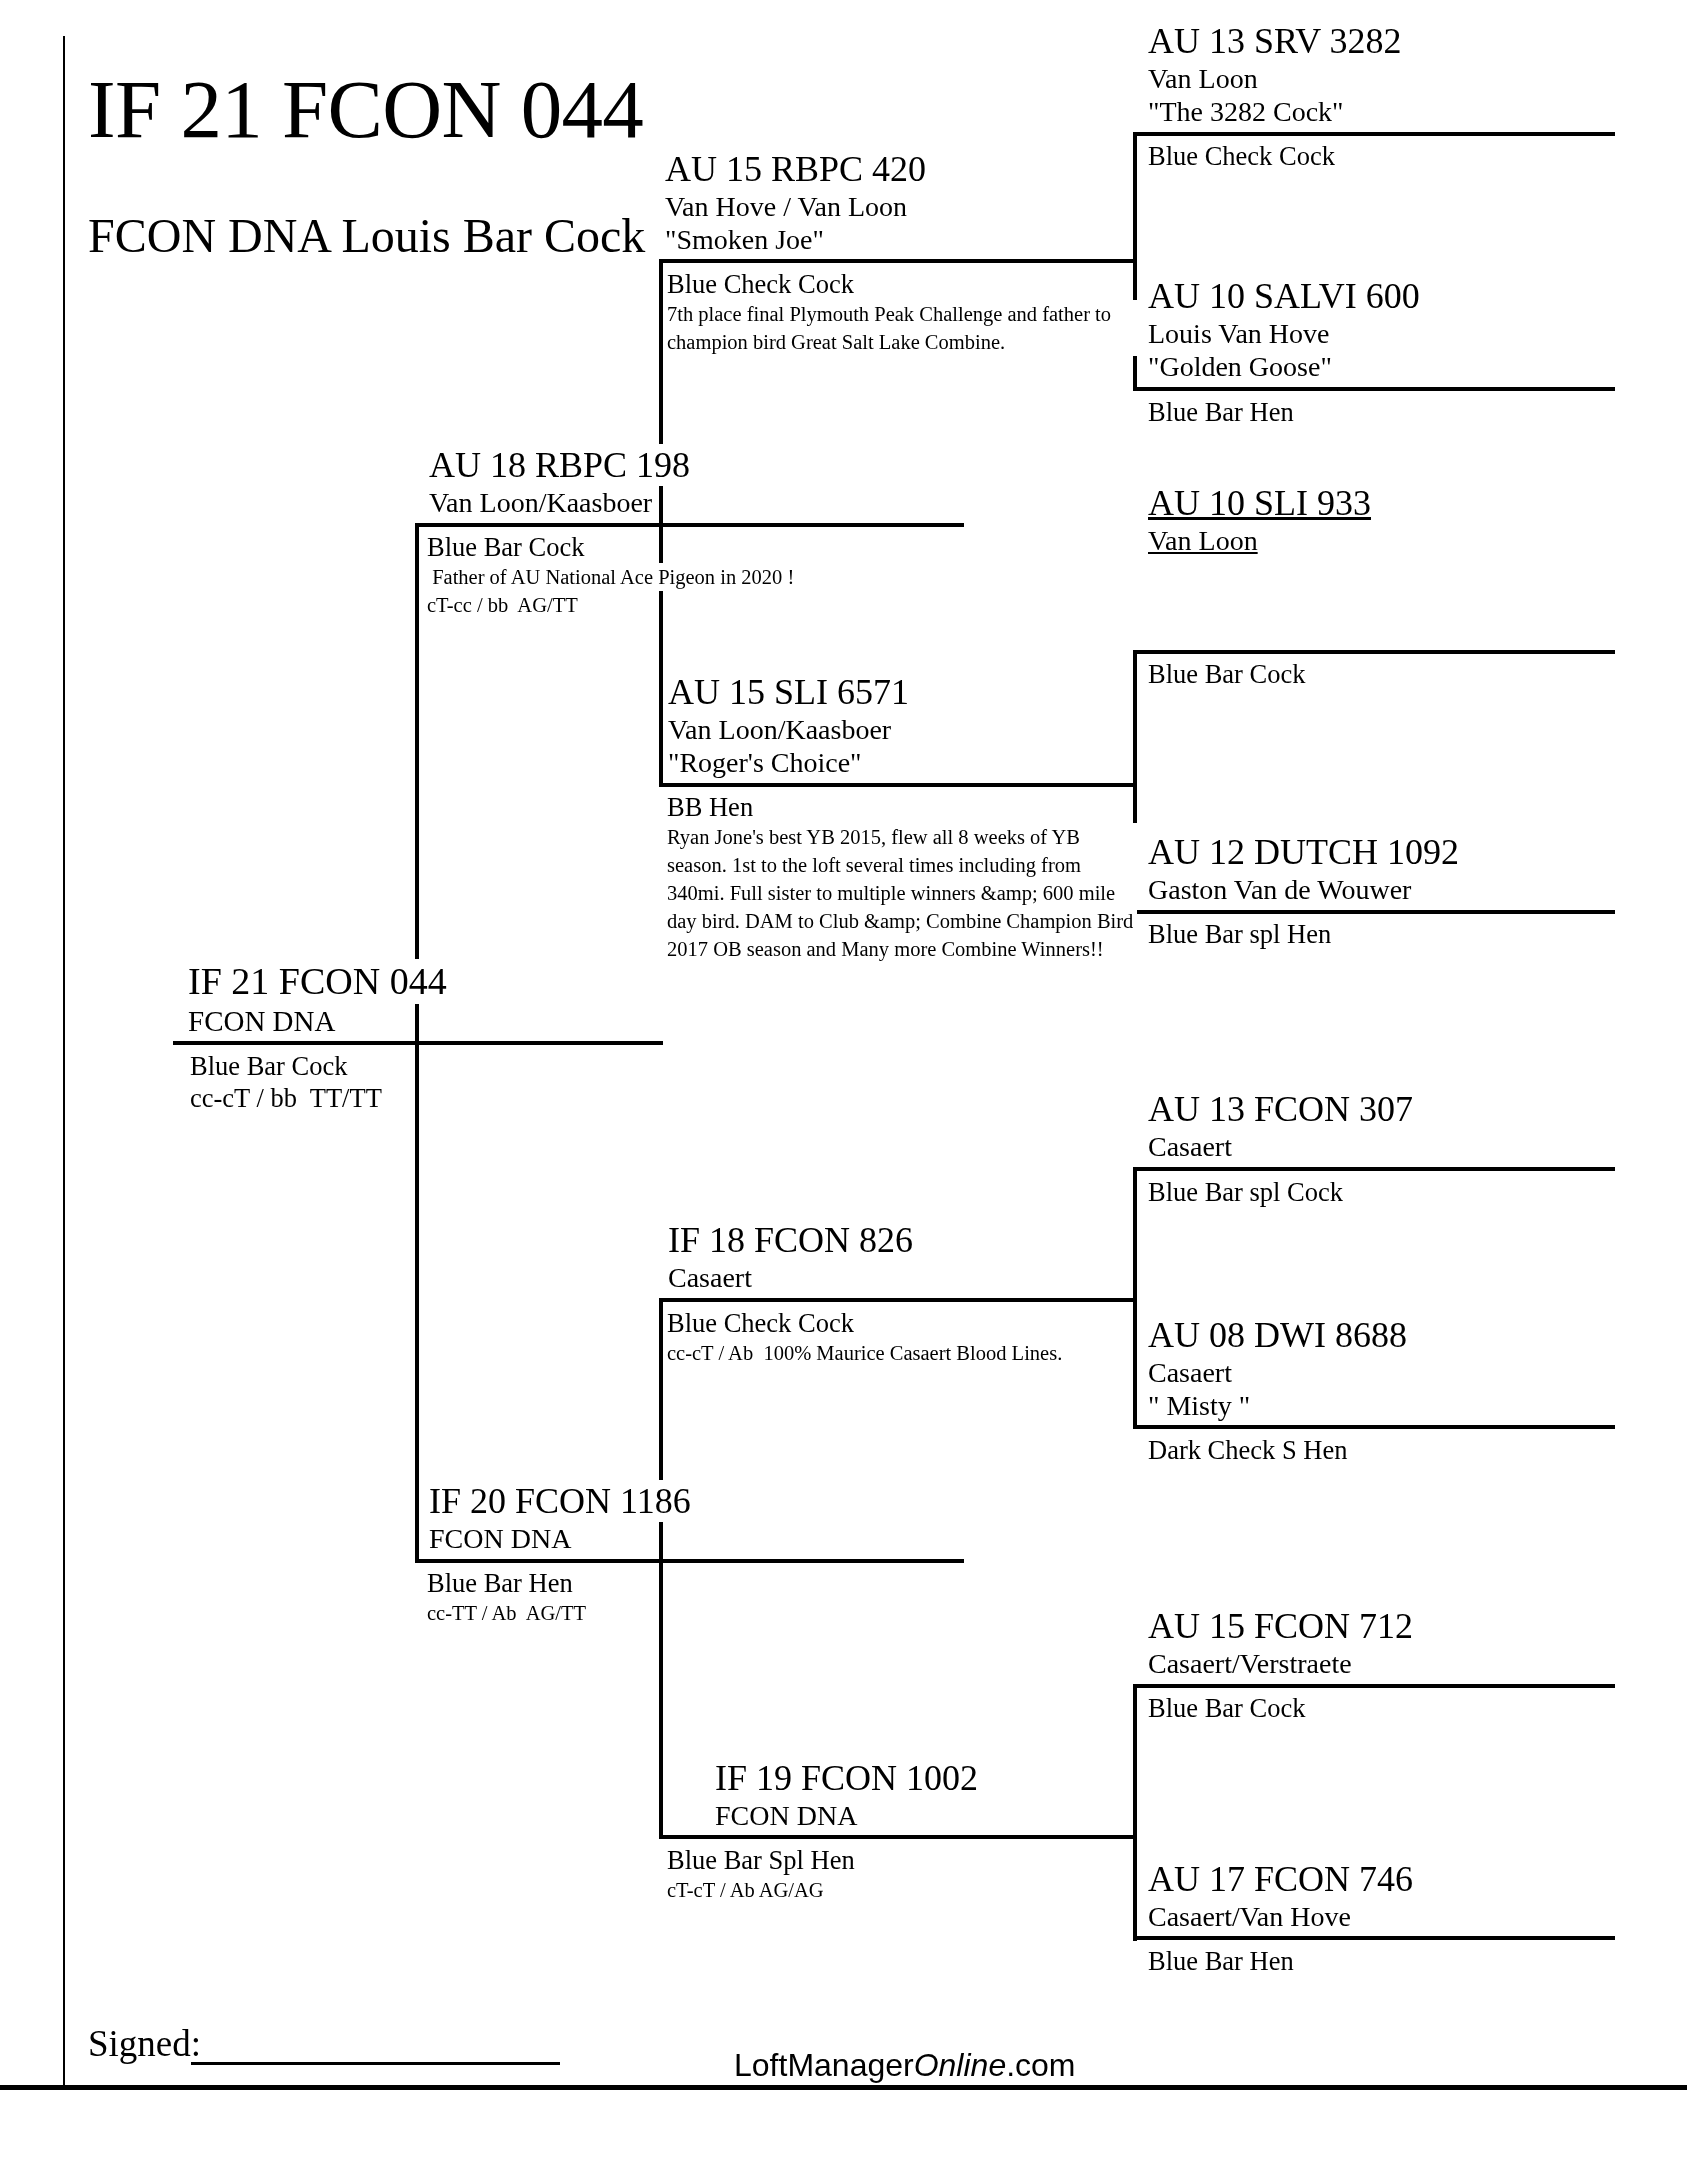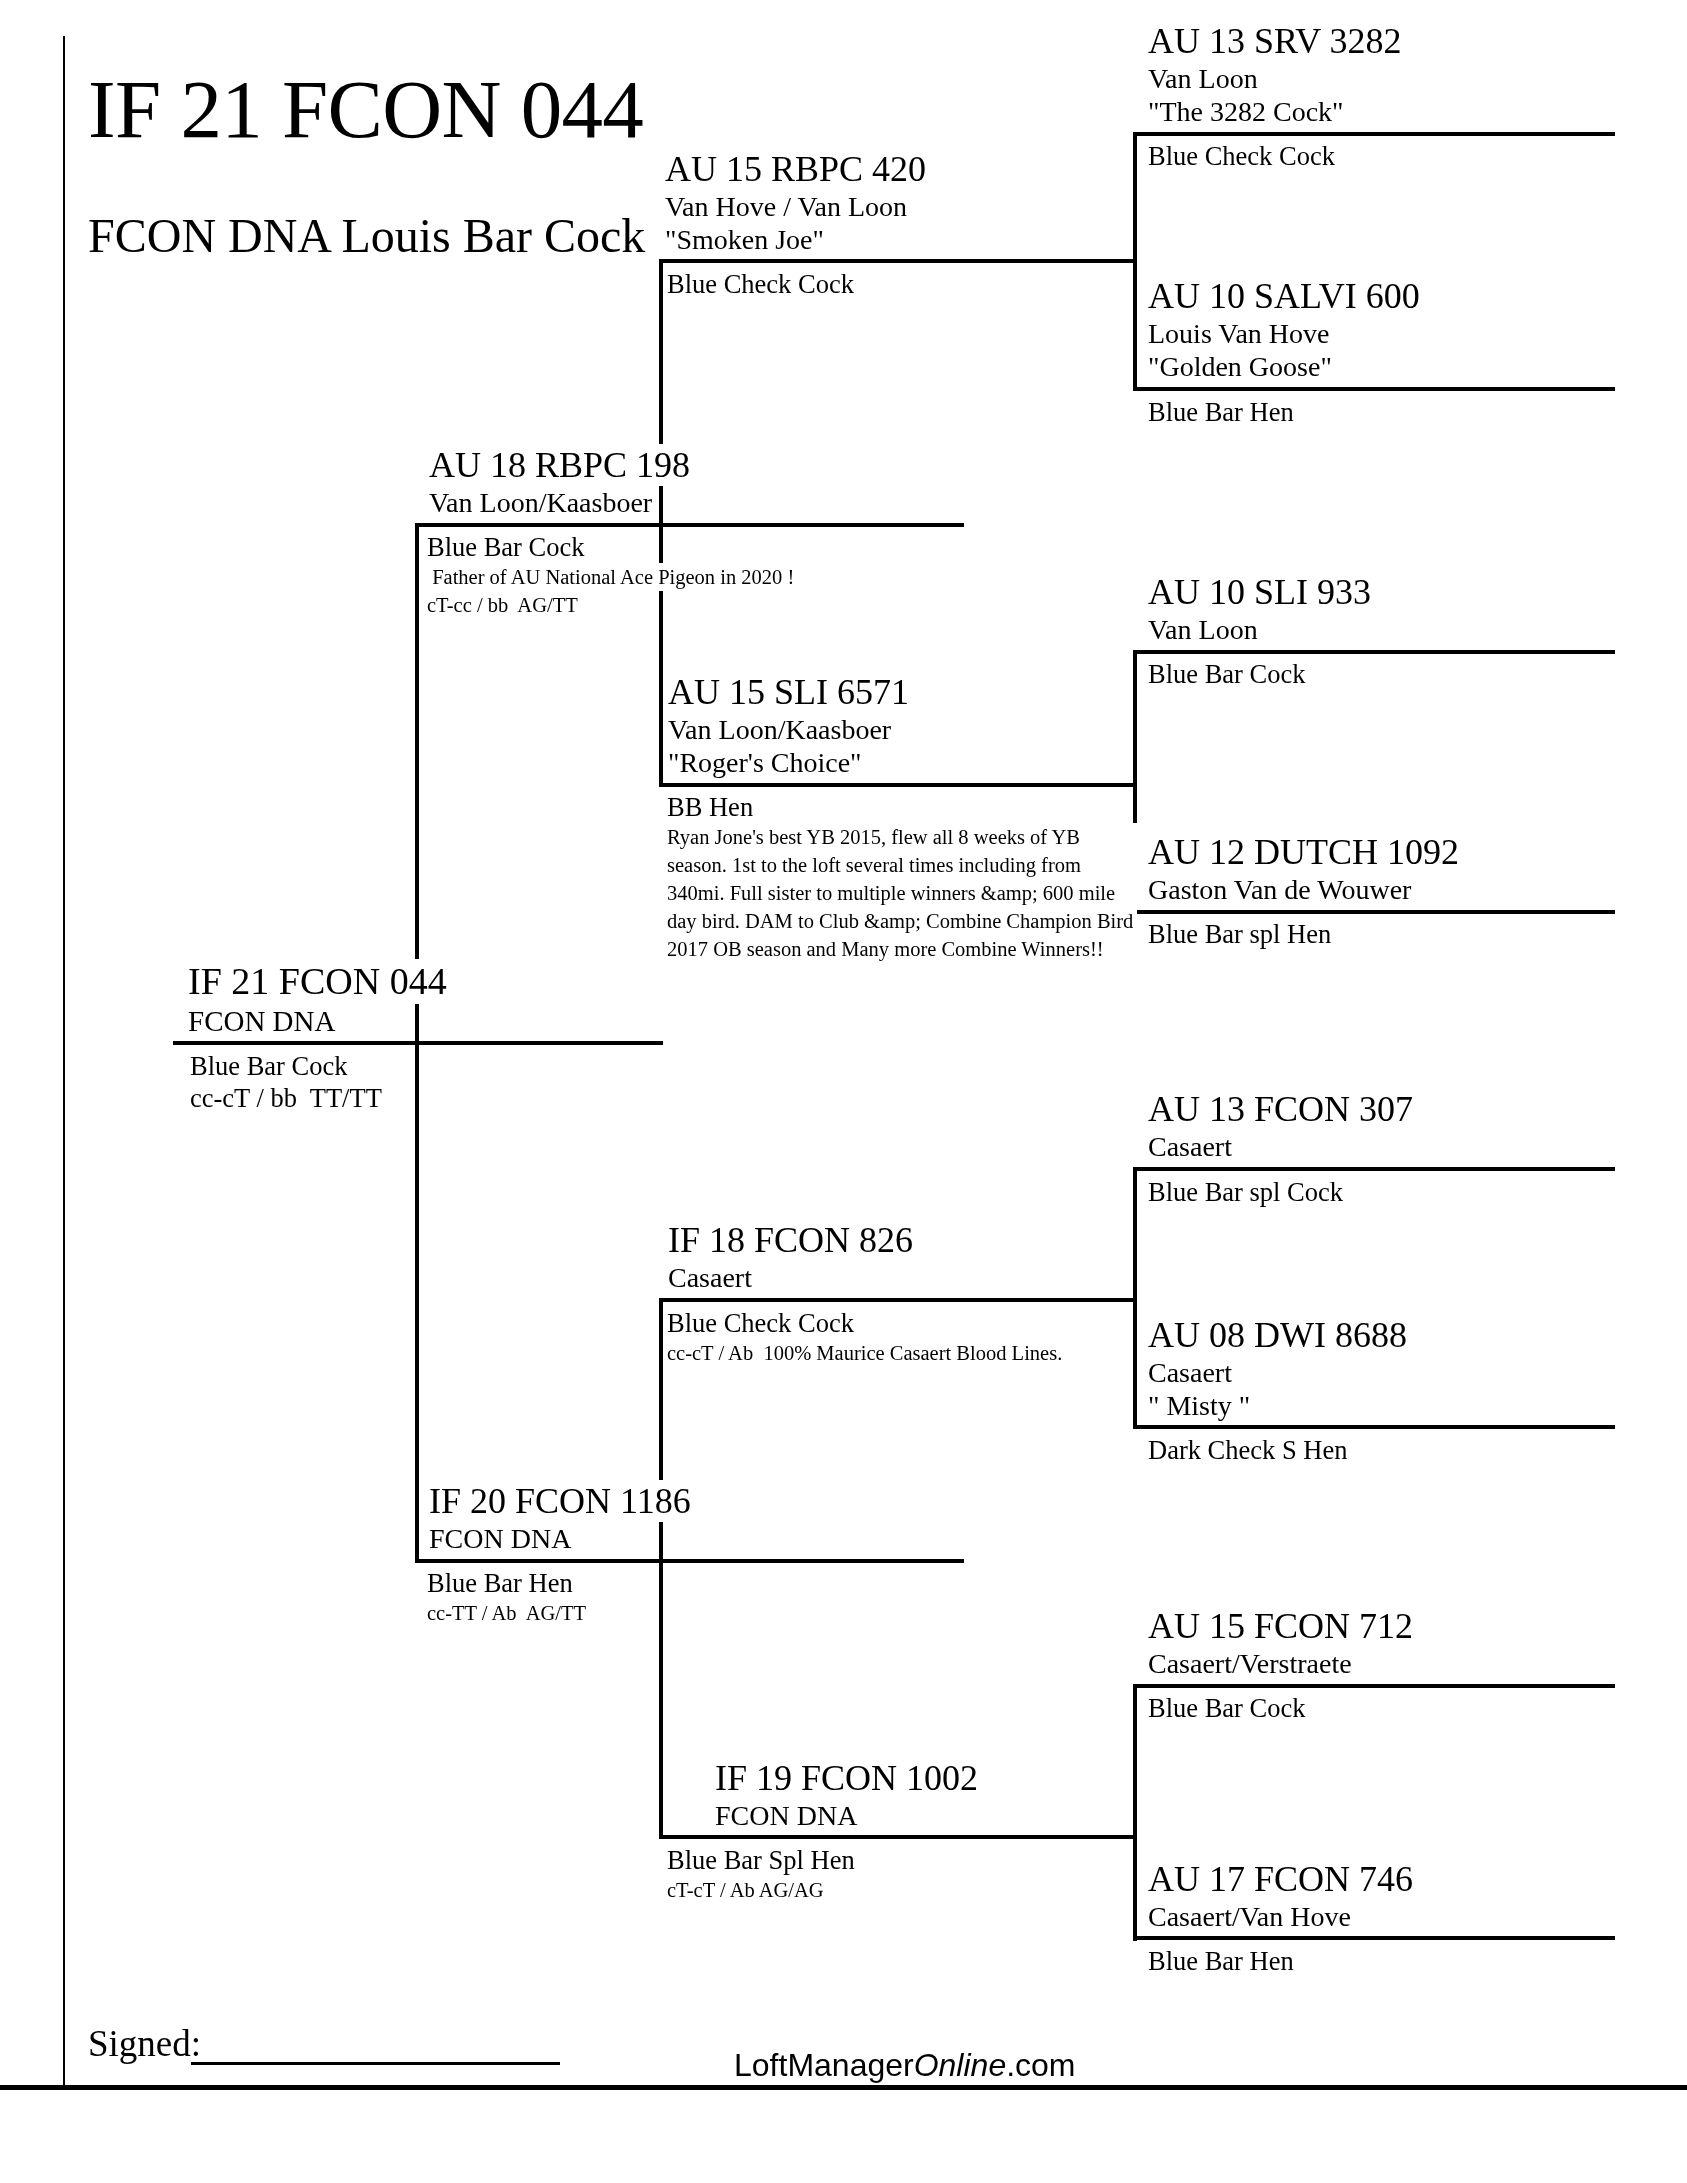--- a/index.html
+++ b/index.html
@@ -95,6 +95,7 @@
 </div>
 <div class="abs note" style="left:667px;top:268px;">
   <div class="bcolor">Blue Check Cock</div>
+  <div class="bcomment" style="max-width:470px;">7th place final Plymouth Peak Challenge and father to champion bird Great Salt Lake Combine.</div>
 </div>
 
 <div class="abs bird-names" style="left:668px;bottom:1404px;">

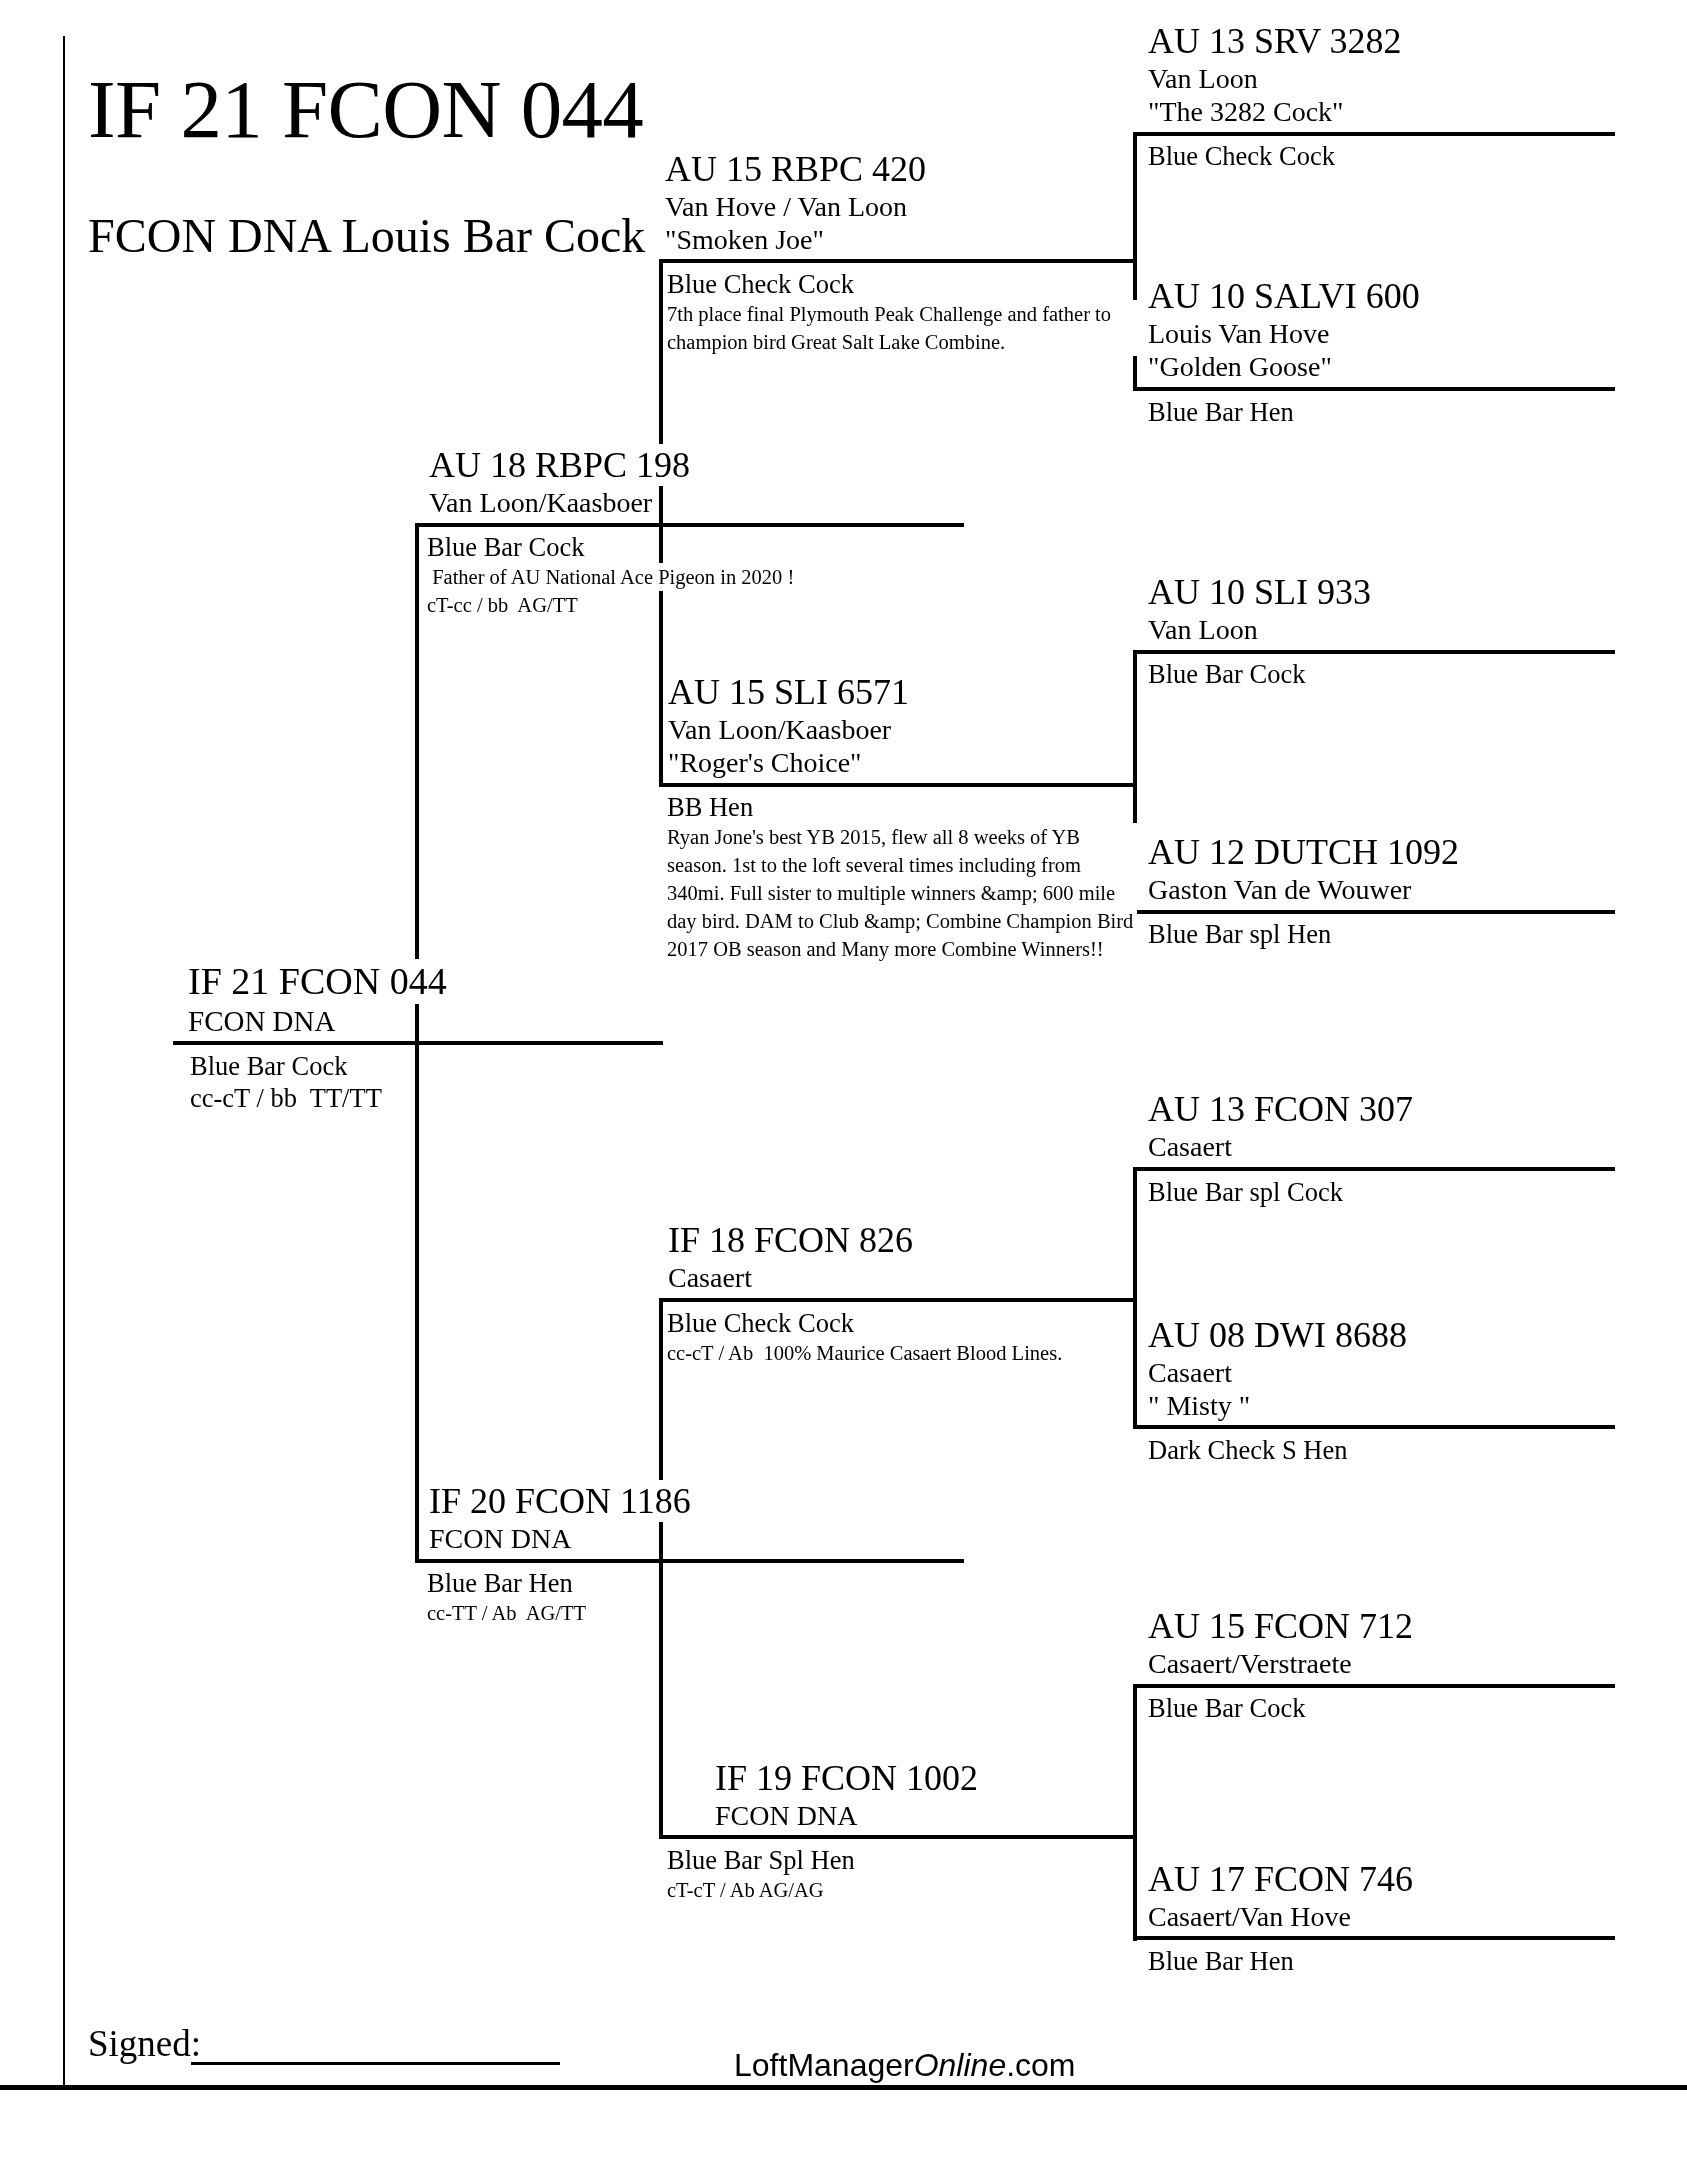--- a/index.html
+++ b/index.html
@@ -144,7 +144,7 @@
   <div class="bcolor">Blue Bar Hen</div>
 </div>
 
-<div class="abs bird-names" style="left:1148px;bottom:1537px;">
+<div class="abs bird-names" style="left:1148px;bottom:1626px;text-decoration:underline;">
   <div class="bname">AU 10 SLI 933</div>
   <div class="bstrain">Van Loon</div>
 </div>

